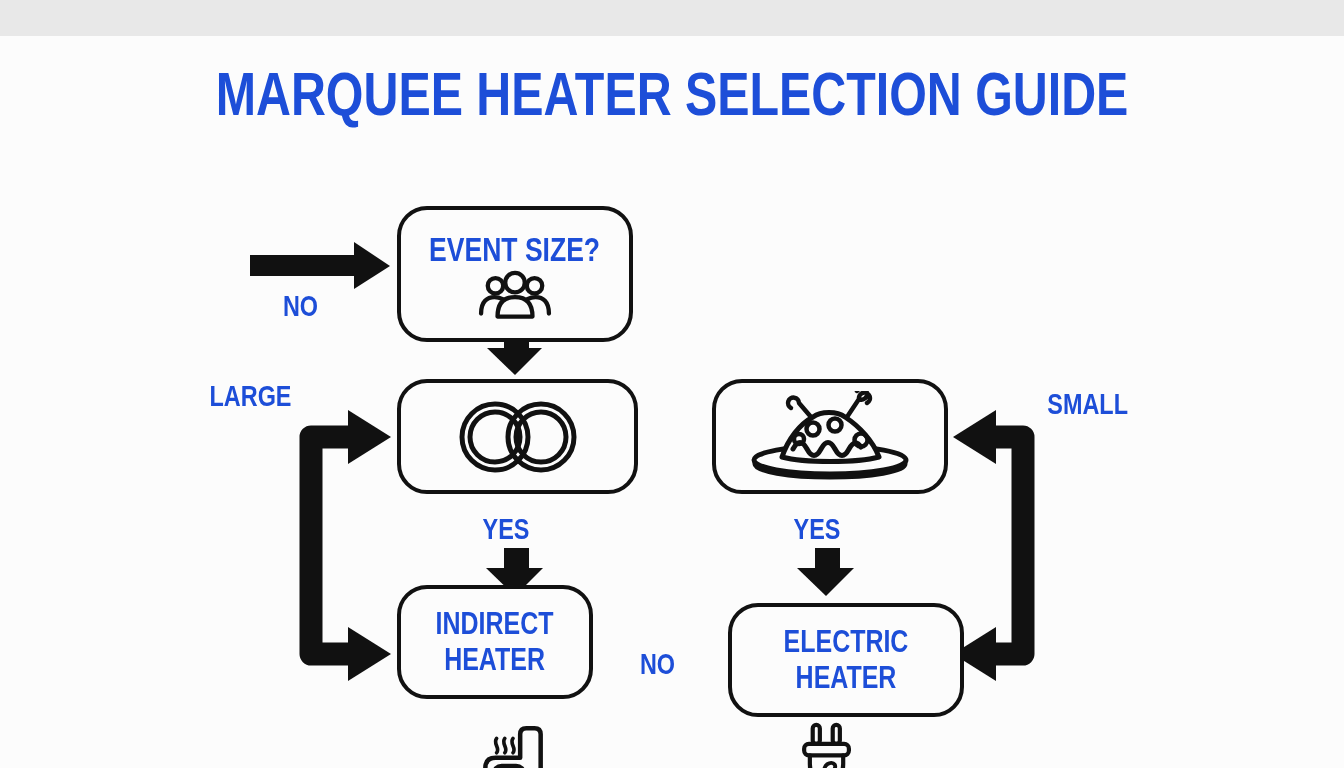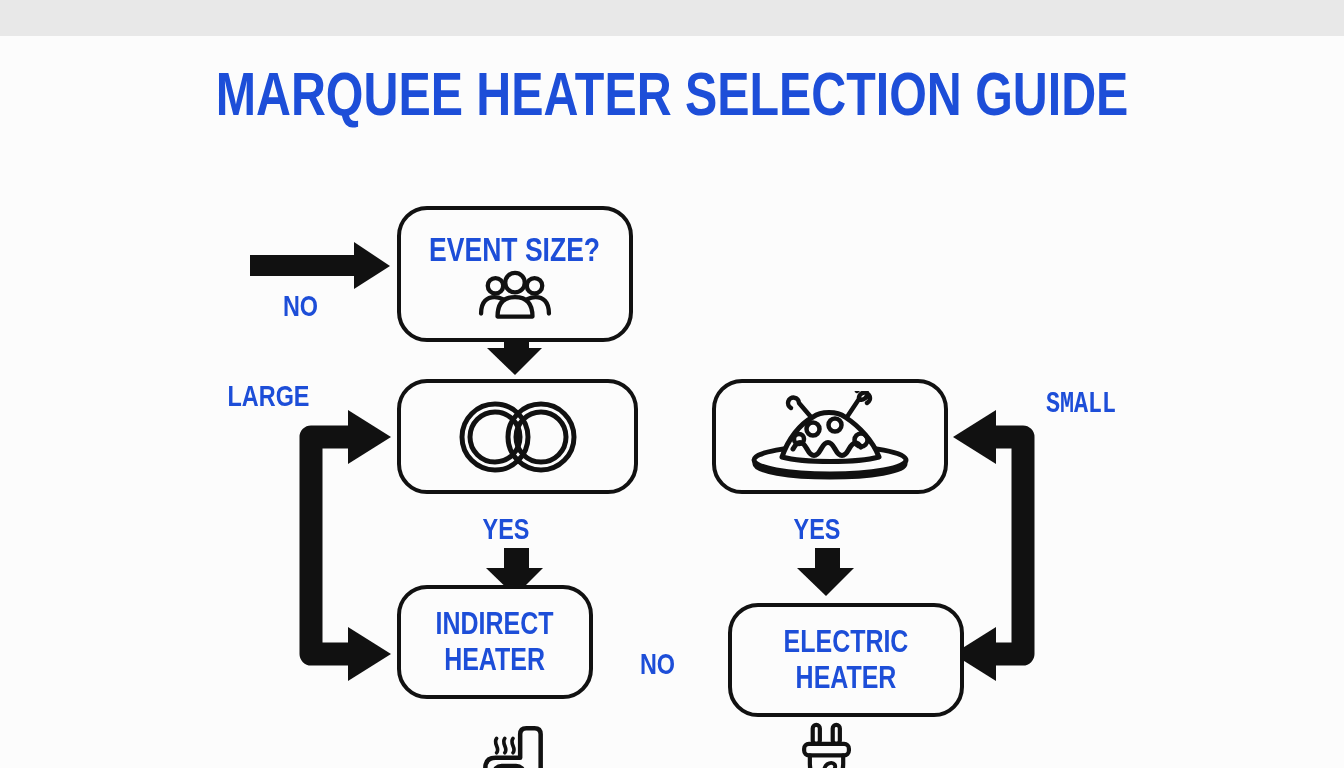--- a/index.html
+++ b/index.html
@@ -76,7 +76,7 @@
   <div class="edge-label" style="left:278px;top:250px;width:60px;height:40px;">
     <span class="cond">NO</span>
   </div>
-  <div class="edge-label" style="left:216px;top:340px;width:96px;height:40px;">
+  <div class="edge-label" style="left:198px;top:340px;width:96px;height:40px;">
     <span class="cond">LARGE</span>
   </div>
   <div class="edge-label" style="left:1036px;top:348px;width:96px;height:40px;font-family:Liberation Mono, monospace;">

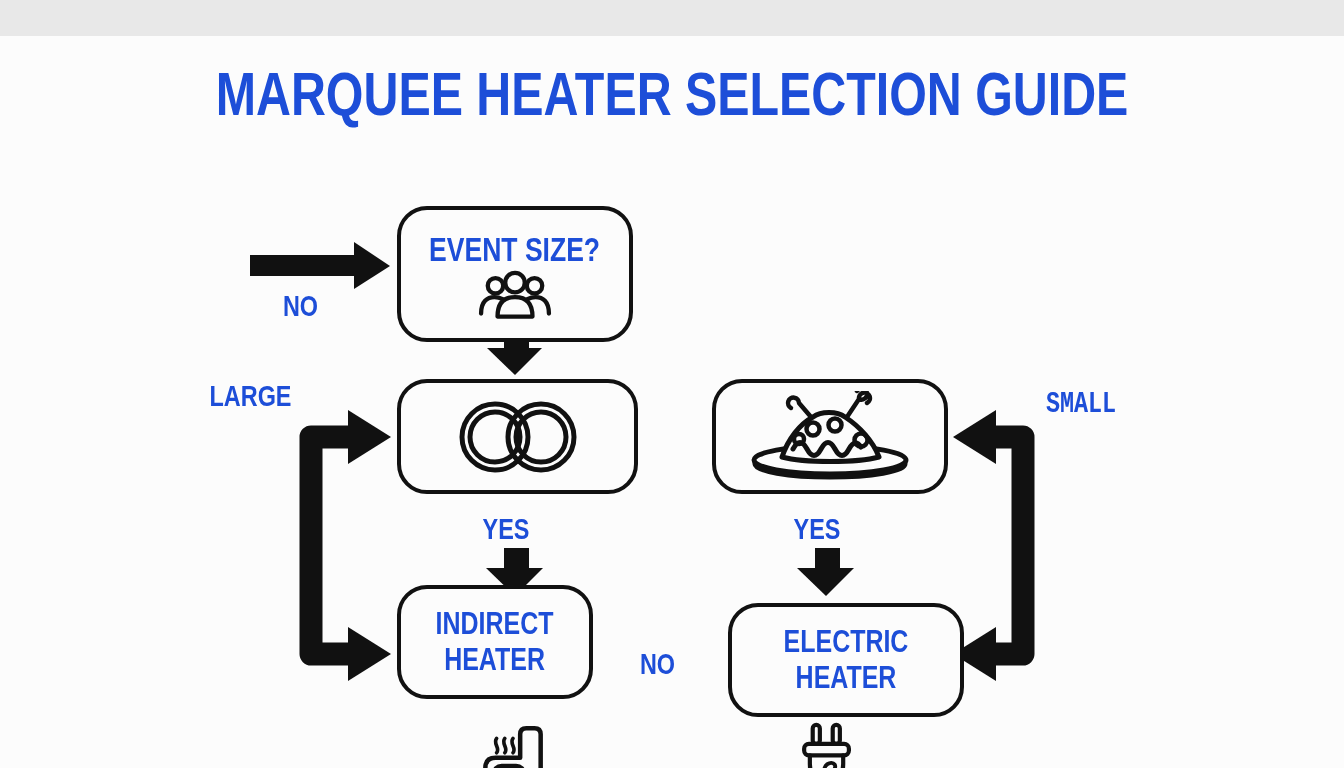--- a/index.html
+++ b/index.html
@@ -79,7 +79,7 @@
   <div class="edge-label" style="left:198px;top:340px;width:96px;height:40px;">
     <span class="cond">LARGE</span>
   </div>
-  <div class="edge-label" style="left:1036px;top:348px;width:96px;height:40px;font-family:Liberation Mono, monospace;">
+  <div class="edge-label" style="left:1036px;top:348px;width:96px;height:40px;">
     <span class="cond">SMALL</span>
   </div>
   <div class="edge-label" style="left:476px;top:474px;width:80px;height:38px;">

